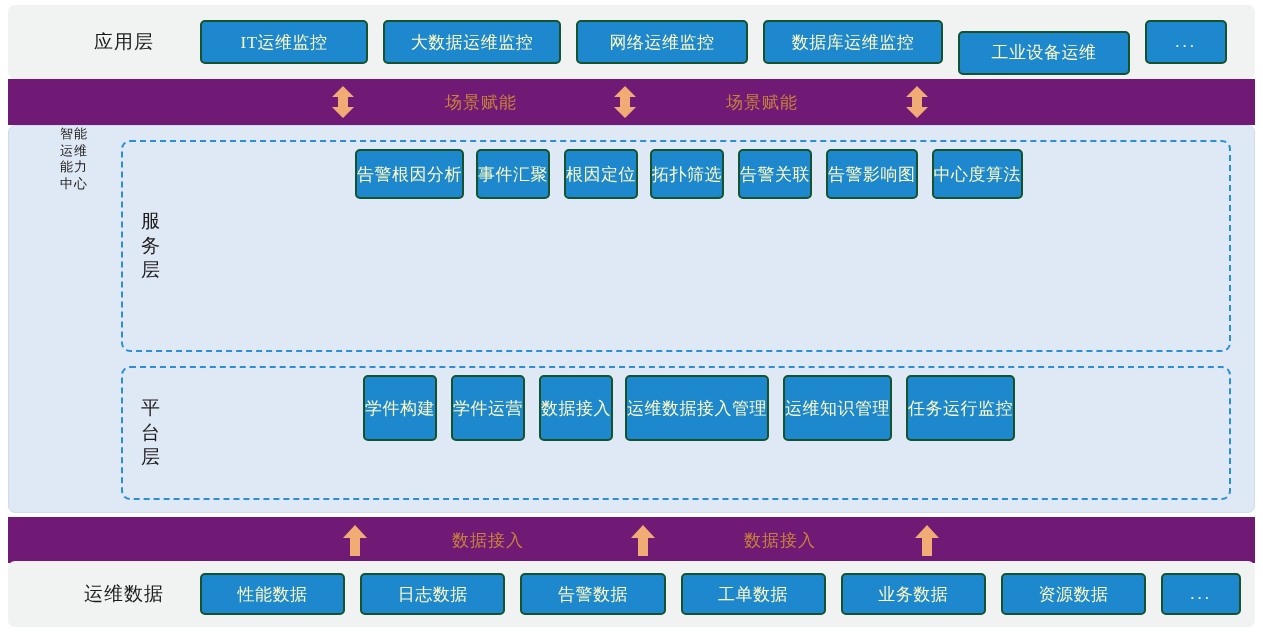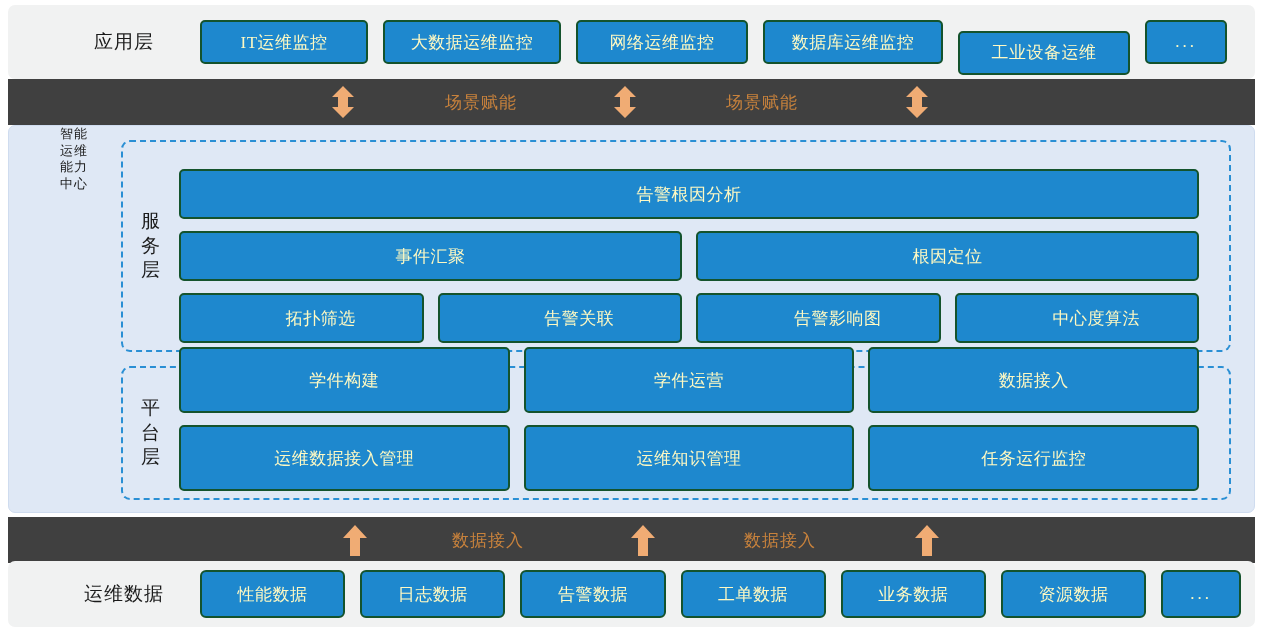--- a/index.html
+++ b/index.html
@@ -75,7 +75,7 @@
     height: 46px;
     left: 8px;
     width: 1247px;
-    background: #404040;
+    background: #701a75;
   }
   .conn-top { top: 79px; }
   .conn-bot { top: 517px; }

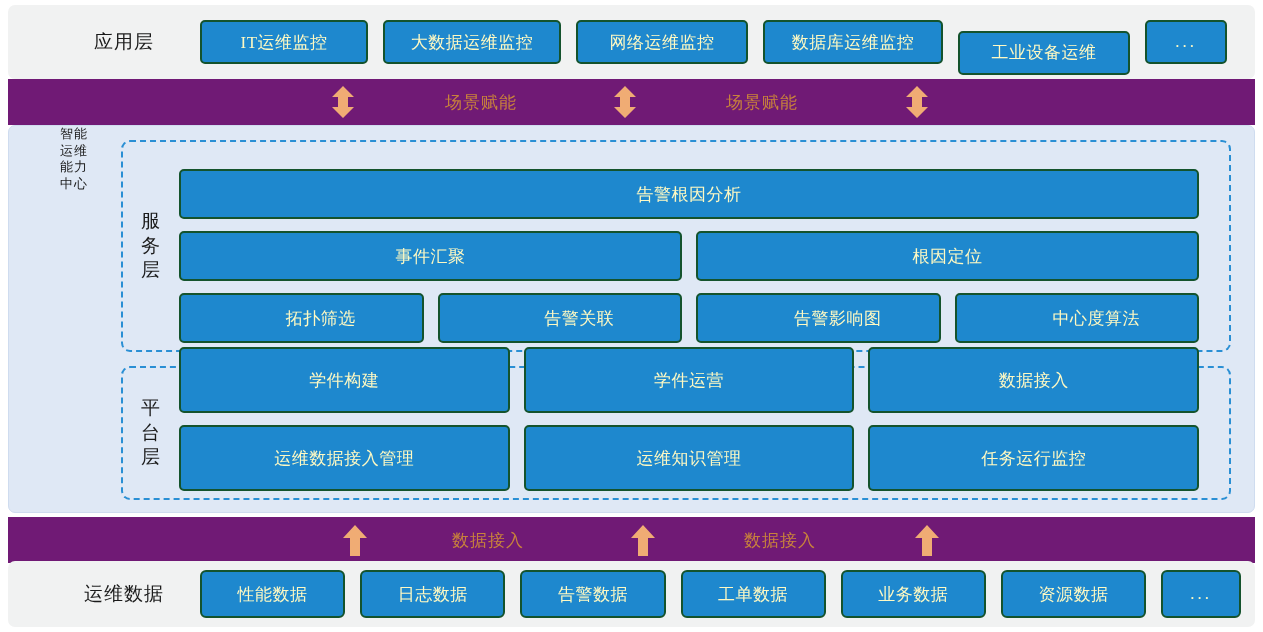--- a/index.html
+++ b/index.html
@@ -151,8 +151,8 @@
   .stack {
     flex: 1;
     display: flex;
-    flex-direction: column;
-    justify-content: flex-end;
+    flex-direction: row;
+    justify-content: center;
     gap: 12px;
     padding-right: 30px;
     height: 100%;

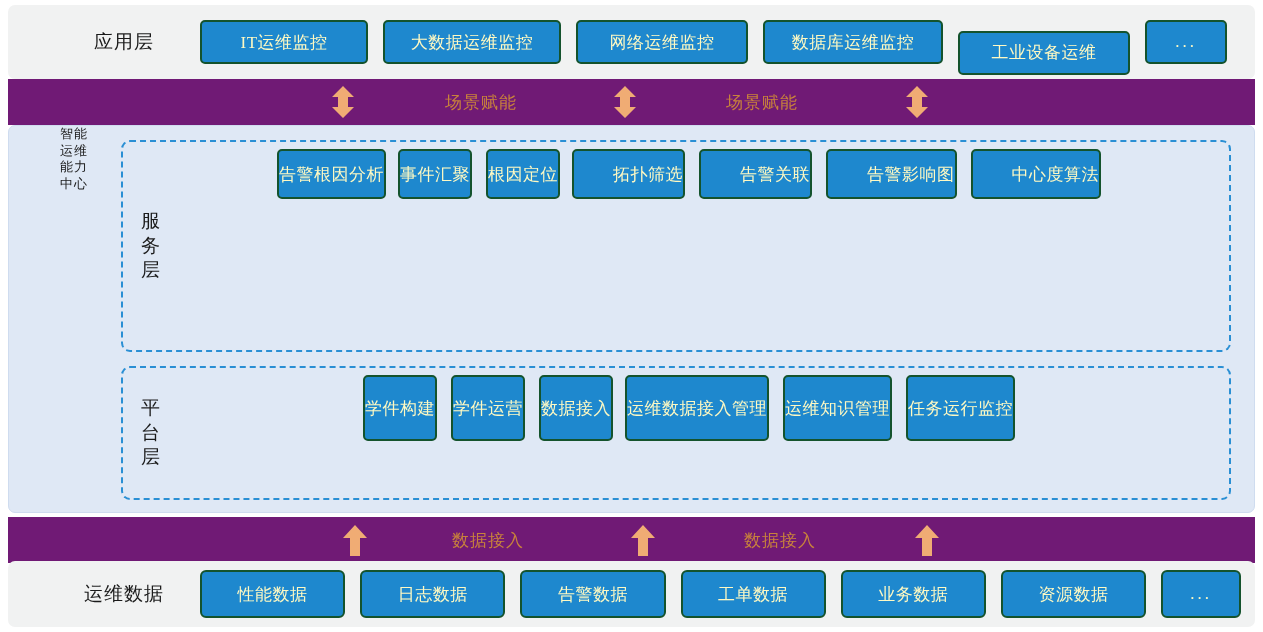--- a/index.html
+++ b/index.html
@@ -167,7 +167,7 @@
   
   .sv-full { flex: 1 1 auto; }
   .sv-half { flex: 1 1 0; }
-  .sv-q { flex: 1 1 0; padding-left: 39px; }
+  .sv-q { flex: 1 1 0; }
   .sv-third { flex: 1 1 0; }
 
   

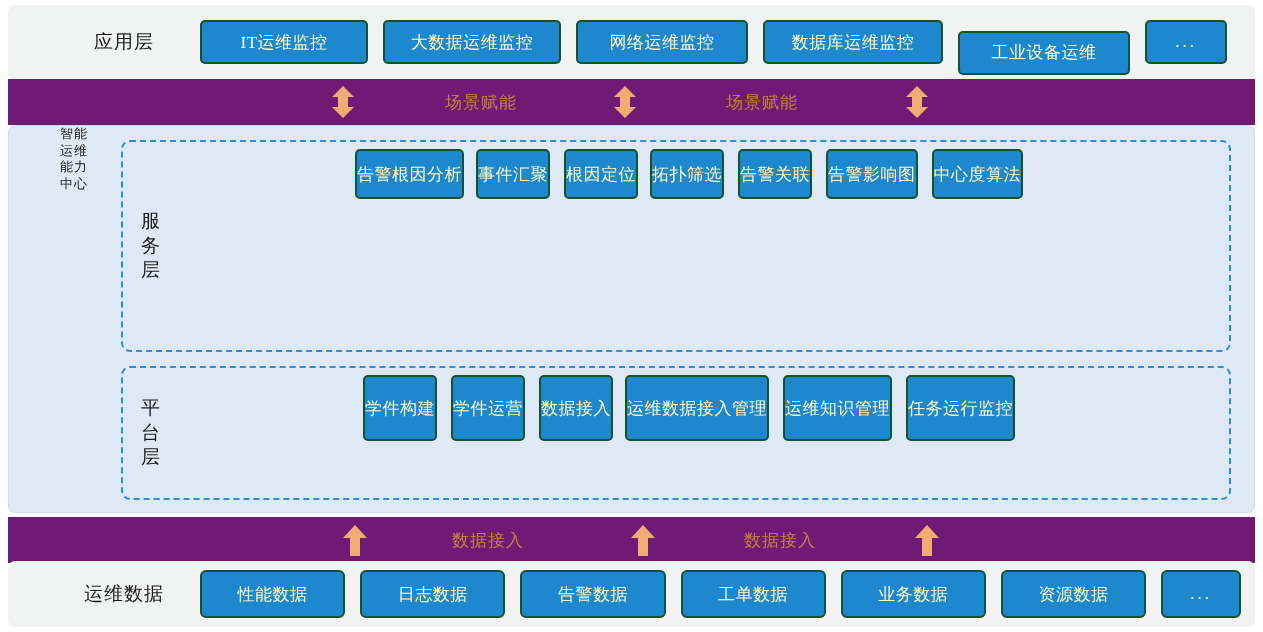--- a/index.html
+++ b/index.html
@@ -190,7 +190,7 @@
     flex: 1;
     padding-right: 14px;
   }
-  .band-data .bbox { height: 48px; border-radius: 6px; }
+  .band-data .bbox { height: 42px; }
   .dt-0, .dt-1, .dt-2, .dt-3, .dt-4, .dt-5 { flex: 1 1 0; }
   .dt-6 { flex: 0 0 80px; }
 </style>

